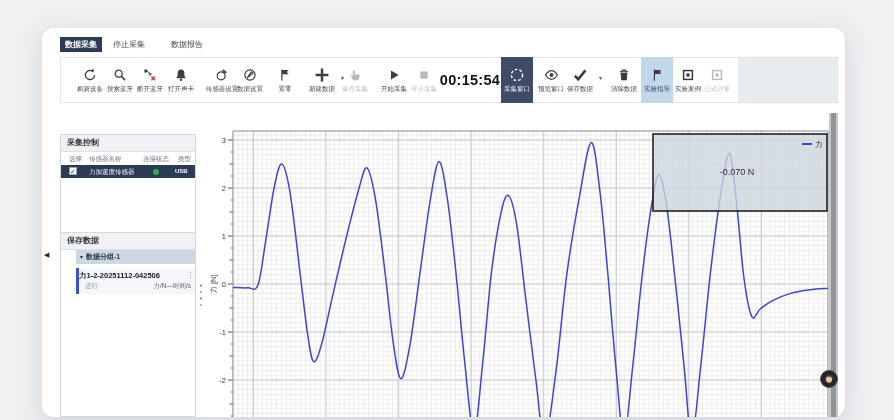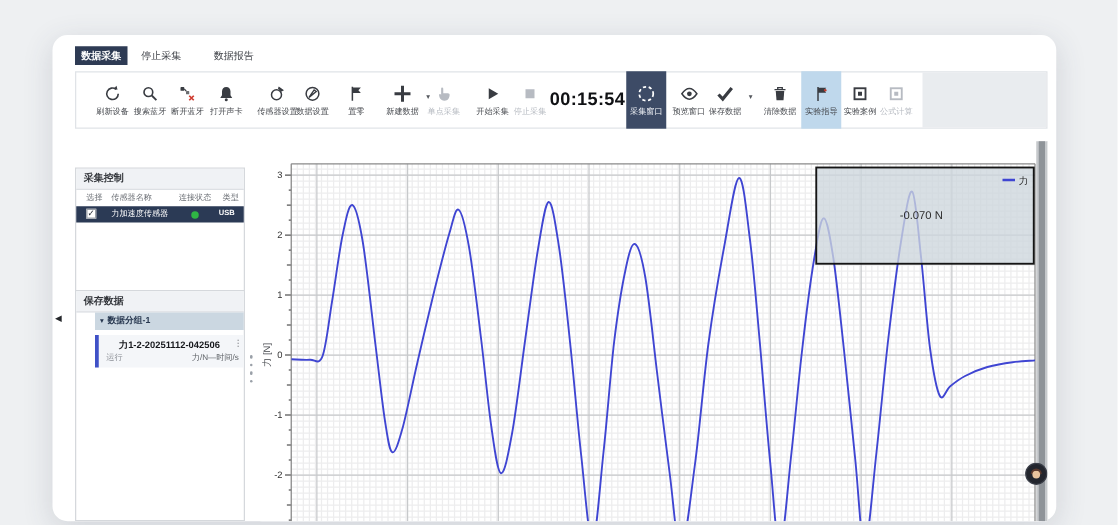--- a/index.html
+++ b/index.html
@@ -43,7 +43,7 @@
   .groupbar .gcaret{padding:0 3px 0 4px;font-size:6px;}
   .ditem{position:absolute;left:15px;right:0;height:26px;background:#f4f6f9;border-left:3px solid #3f51c7;
          box-sizing:border-box;cursor:pointer;}
-  .ditem .t1{position:absolute;left:16px;top:3px;font-size:7.5px;font-weight:bold;color:#17191d;white-space:nowrap;}
+  .ditem .t1{position:absolute;left:0;top:3px;font-size:7.5px;font-weight:bold;color:#17191d;white-space:nowrap;}
   .ditem .kebab{position:absolute;right:1px;top:3px;font-size:7px;color:#55585d;}
   .ditem .st{position:absolute;left:6px;bottom:3px;font-size:6.5px;color:#8b8f96;}
   .ditem .ax{position:absolute;right:4px;bottom:3px;font-size:6.5px;color:#5d6166;}

